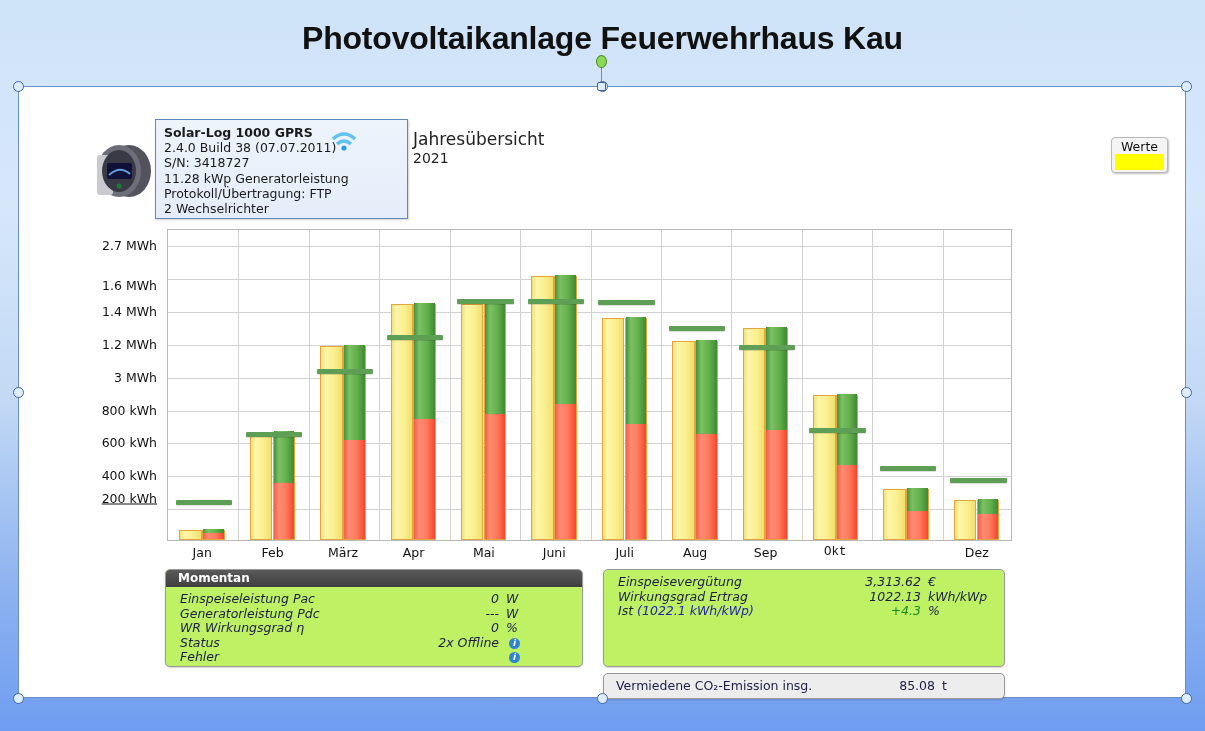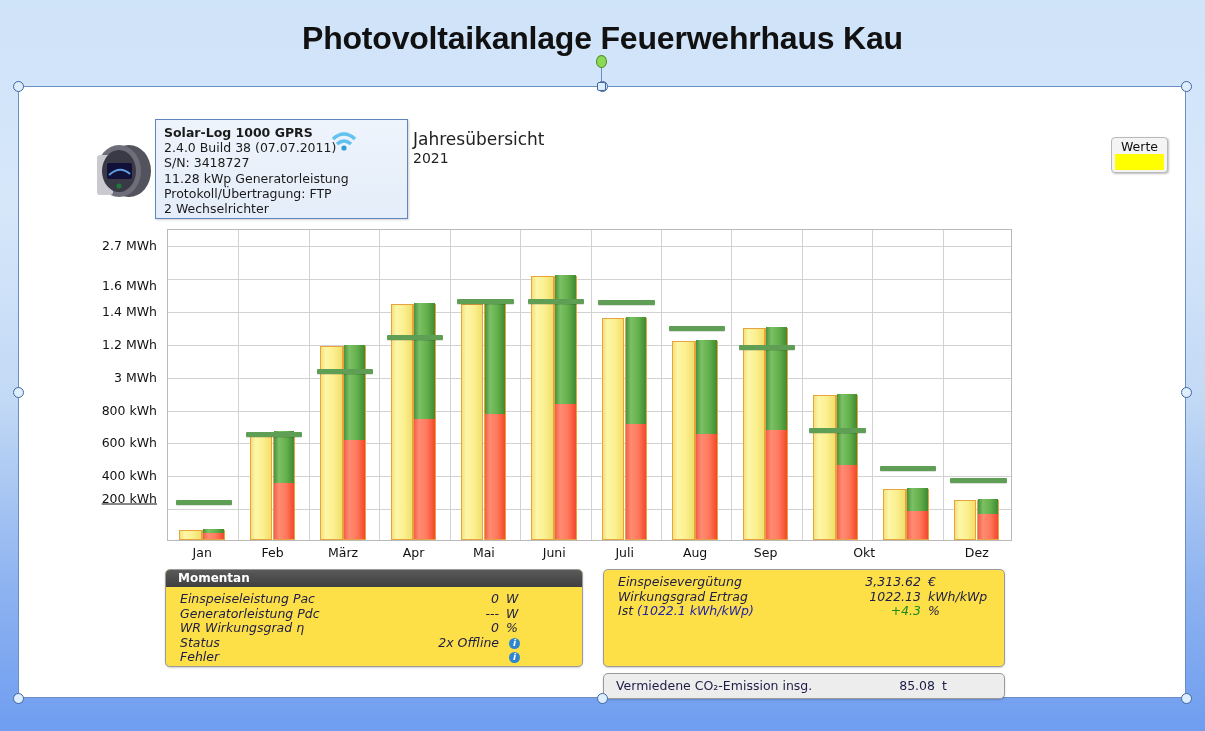--- a/index.html
+++ b/index.html
@@ -284,7 +284,7 @@
       <div class="xlabel" style="left: 518.5px; width: 70.4167px;">Juli</div>
       <div class="xlabel" style="left: 588.917px; width: 70.4167px;">Aug</div>
       <div class="xlabel" style="left: 659.333px; width: 70.4167px;">Sep</div>
-      <div class="xlabel" style="left: 758px; width: 70.4167px;">Okt</div>
+      <div class="xlabel" style="left: 729px; width: 70.4167px; font-family: Liberation Mono, monospace;">Okt</div>
       <div class="xlabel" style="left: 800.167px; width: 70.4167px; margin-top: 32px;">Nov</div>
       <div class="xlabel" style="left: 870.583px; width: 70.4167px;">Dez</div>
     </div>

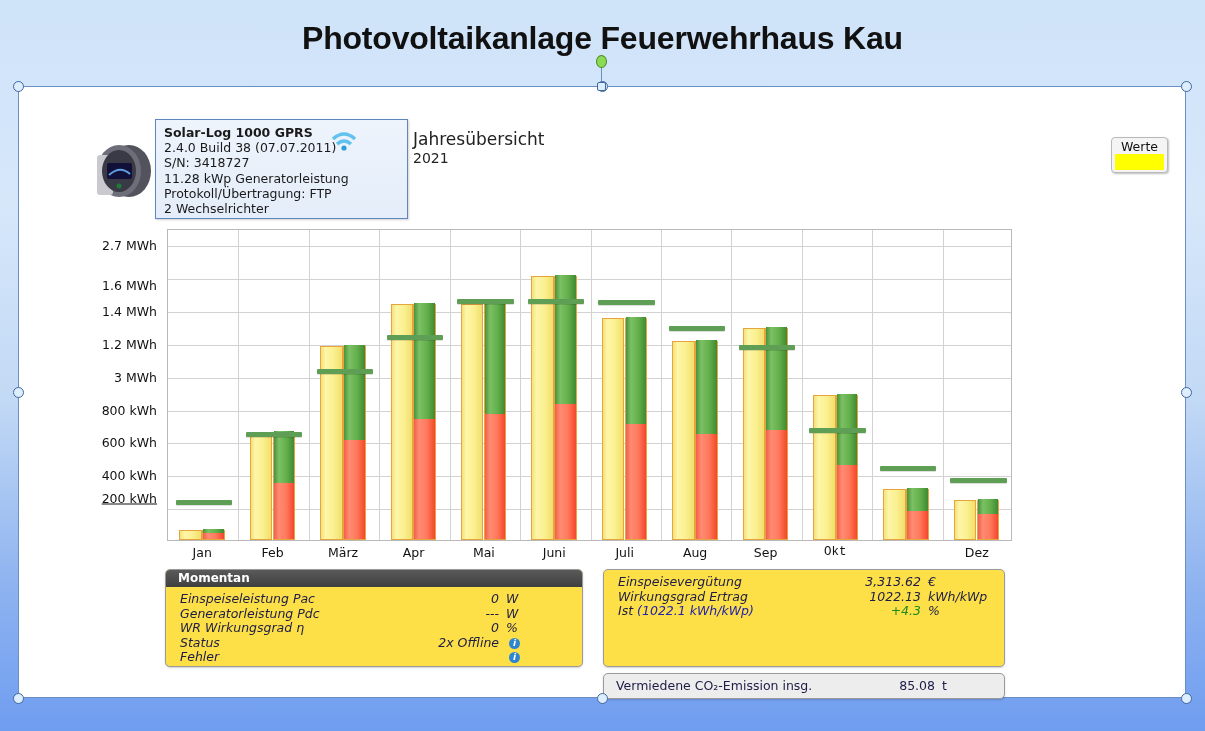--- a/index.html
+++ b/index.html
@@ -82,7 +82,7 @@
 
   
   .panel{position:absolute;border:1px solid #9a9a9a;border-radius:5px;
-    background:#fde047;box-sizing:border-box;overflow:hidden;
+    background:#bef264;box-sizing:border-box;overflow:hidden;
     box-shadow:0 1px 2px rgba(0,0,0,.18);}
   .panel-head{height:17px;background:linear-gradient(180deg,#5a5a5a 0%,#3f3f3f 100%);
     color:#fff;font-size:12px;font-weight:bold;padding:1px 0 0 12px;box-sizing:border-box;}

